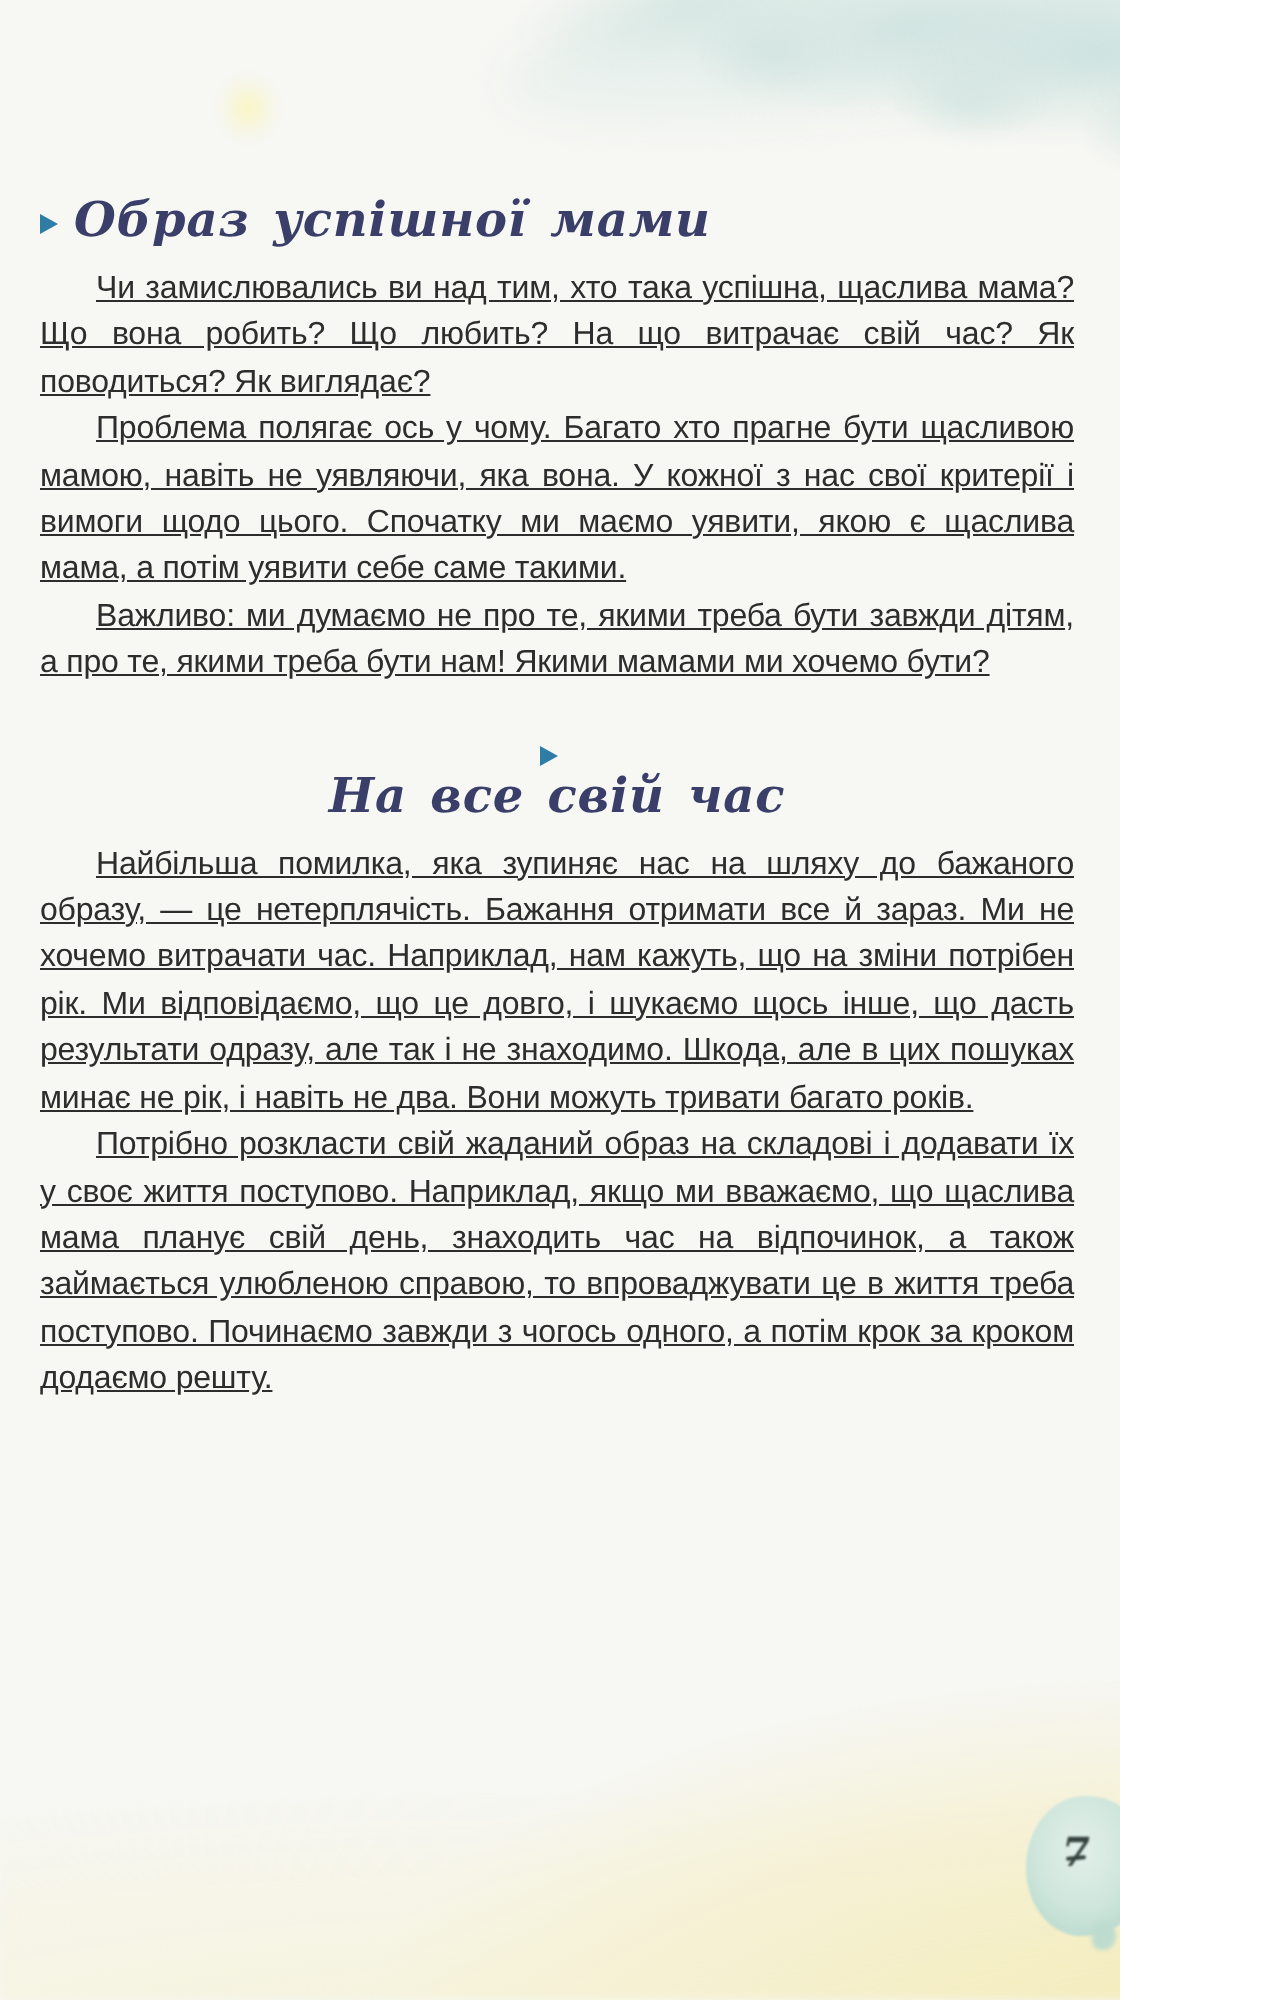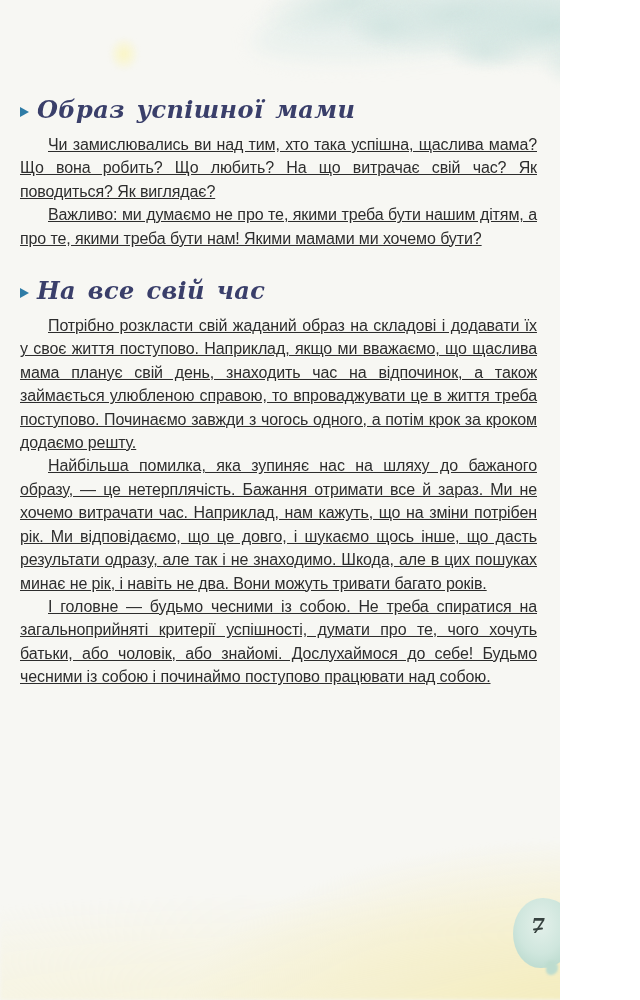--- a/index.html
+++ b/index.html
@@ -145,6 +145,7 @@
         <span>Образ успішної мами</span>
       </h2>
       <p>Чи замислювались ви над тим, хто така успішна, щаслива мама? Що вона робить? Що любить? На що витрачає свій час? Як поводиться? Як виглядає?</p>
+      <p>Проблема полягає ось у чому. Багато хто прагне бути щасливою мамою, навіть не уявляючи, яка вона. У кожної з нас свої критерії і вимоги щодо цього. Спочатку ми маємо уявити, якою є щаслива мама, а потім уявити себе саме такими.</p>
       <p>Важливо: ми думаємо не про те, якими треба бути нашим дітям, а про те, якими треба бути нам! Якими мамами ми хочемо бути?</p>
     </section>
 

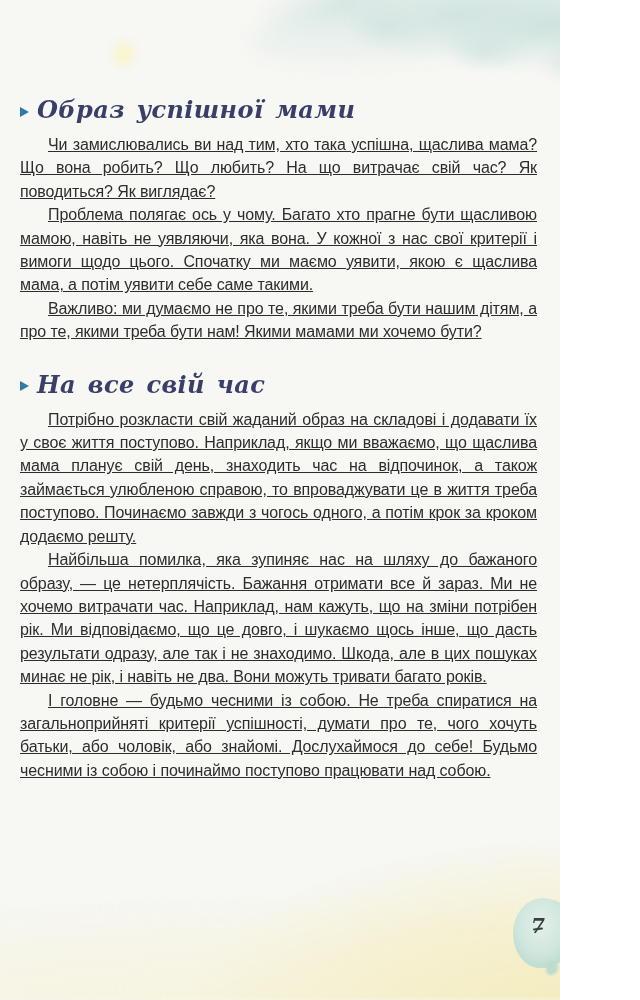--- a/index.html
+++ b/index.html
@@ -146,7 +146,7 @@
       </h2>
       <p>Чи замислювались ви над тим, хто така успішна, щаслива мама? Що вона робить? Що любить? На що витрачає свій час? Як поводиться? Як виглядає?</p>
       <p>Проблема полягає ось у чому. Багато хто прагне бути щасливою мамою, навіть не уявляючи, яка вона. У кожної з нас свої критерії і вимоги щодо цього. Спочатку ми маємо уявити, якою є щаслива мама, а потім уявити себе саме такими.</p>
-      <p>Важливо: ми думаємо не про те, якими треба бути нашим дітям, а про те, якими треба бути нам! Якими мамами ми хочемо бути?</p>
+      <p>Важливо: ми думаємо не про те, якими треба бути завжди дітям, а про те, якими треба бути нам! Якими мамами ми хочемо бути?</p>
     </section>
 
     <section class="section-time">

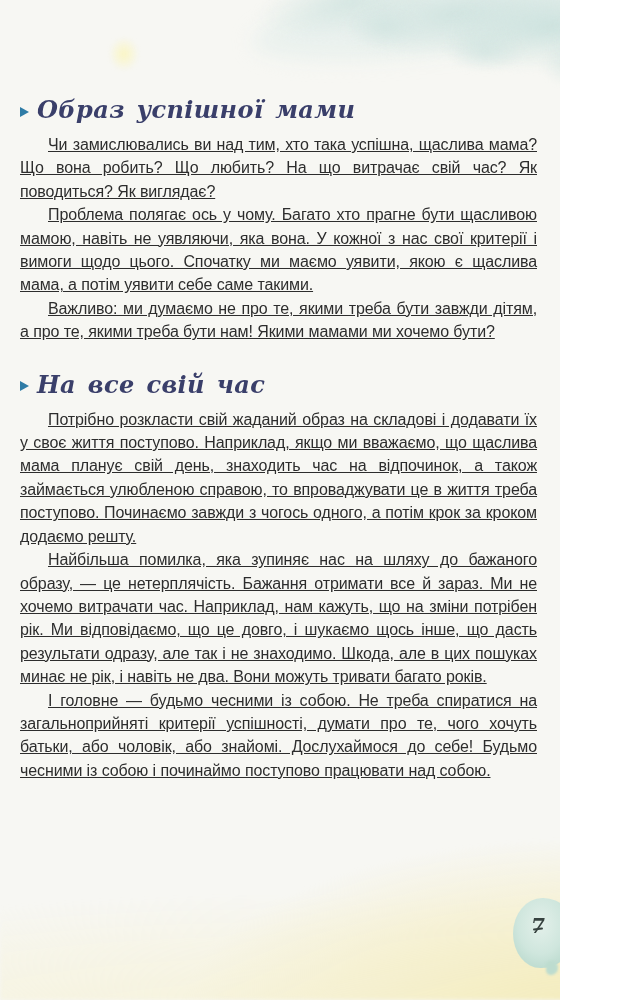--- a/index.html
+++ b/index.html
@@ -80,7 +80,7 @@
     letter-spacing: 0.4px; word-spacing: 3px;
     color: var(--heading-color, #3a3f6a);
   }
-  .section-time .heading { margin-top: 26px; }
+  .section-time .heading { margin-top: 26px; flex-direction: column; }
   .arrow {
     display: inline-block; flex: 0 0 auto;
     width: 0; height: 0;

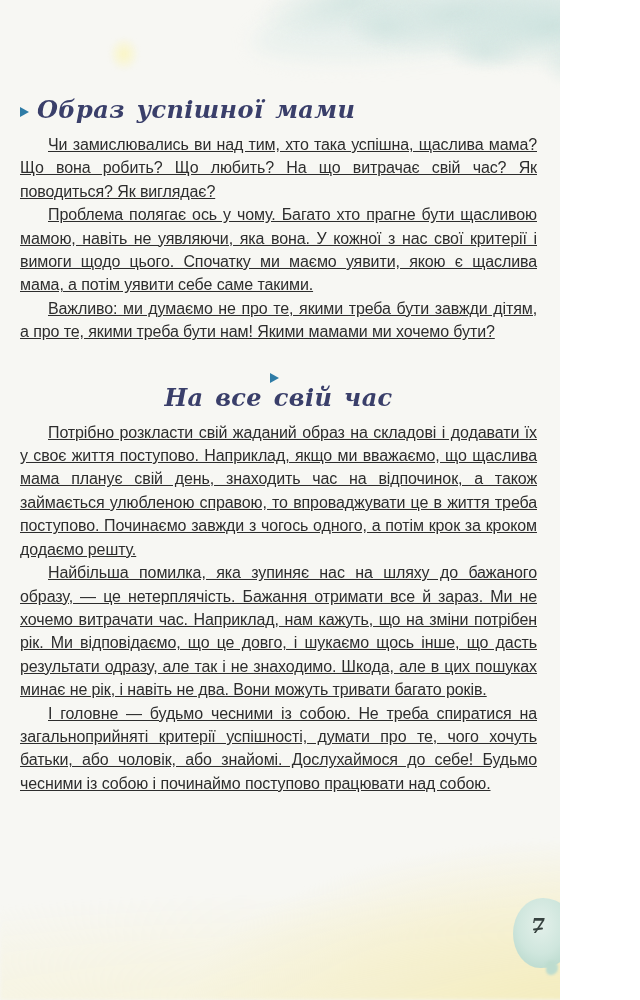--- a/index.html
+++ b/index.html
@@ -154,8 +154,8 @@
         <span class="arrow"></span>
         <span>На все свій час</span>
       </h2>
+      <p>Найбільша помилка, яка зупиняє нас на шляху до бажаного образу, — це нетерплячість. Бажання отримати все й зараз. Ми не хочемо витрачати час. Наприклад, нам кажуть, що на зміни потрібен рік. Ми відповідаємо, що це довго, і шукаємо щось інше, що дасть результати одразу, але так і не знаходимо. Шкода, але в цих пошуках минає не рік, і навіть не два. Вони можуть тривати багато років.</p>
       <p>Потрібно розкласти свій жаданий образ на складові і додавати їх у своє життя поступово. Наприклад, якщо ми вважаємо, що щаслива мама планує свій день, знаходить час на відпочинок, а також займається улюбленою справою, то впроваджувати це в життя треба поступово. Починаємо завжди з чогось одного, а потім крок за кроком додаємо решту.</p>
-      <p>Найбільша помилка, яка зупиняє нас на шляху до бажаного образу, — це нетерплячість. Бажання отримати все й зараз. Ми не хочемо витрачати час. Наприклад, нам кажуть, що на зміни потрібен рік. Ми відповідаємо, що це довго, і шукаємо щось інше, що дасть результати одразу, але так і не знаходимо. Шкода, але в цих пошуках минає не рік, і навіть не два. Вони можуть тривати багато років.</p>
       <p>І головне — будьмо чесними із собою. Не треба спиратися на загальноприйняті критерії успішності, думати про те, чого хочуть батьки, або чоловік, або знайомі. Дослухаймося до себе! Будьмо чесними із собою і починаймо поступово працювати над собою.</p>
     </section>
 

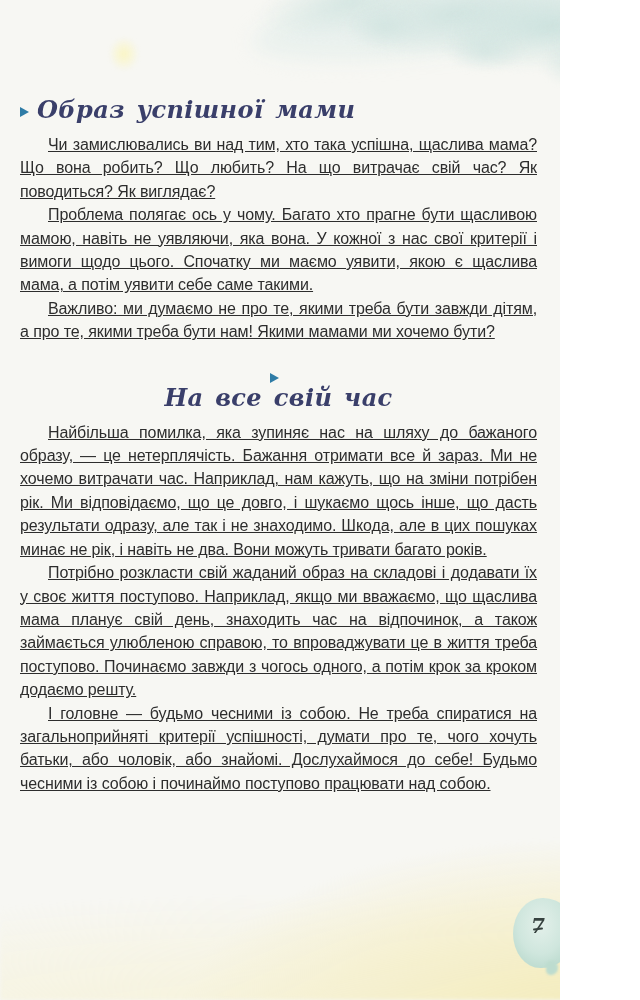--- a/index.html
+++ b/index.html
@@ -156,7 +156,6 @@
       </h2>
       <p>Найбільша помилка, яка зупиняє нас на шляху до бажаного образу, — це нетерплячість. Бажання отримати все й зараз. Ми не хочемо витрачати час. Наприклад, нам кажуть, що на зміни потрібен рік. Ми відповідаємо, що це довго, і шукаємо щось інше, що дасть результати одразу, але так і не знаходимо. Шкода, але в цих пошуках минає не рік, і навіть не два. Вони можуть тривати багато років.</p>
       <p>Потрібно розкласти свій жаданий образ на складові і додавати їх у своє життя поступово. Наприклад, якщо ми вважаємо, що щаслива мама планує свій день, знаходить час на відпочинок, а також займається улюбленою справою, то впроваджувати це в життя треба поступово. Починаємо завжди з чогось одного, а потім крок за кроком додаємо решту.</p>
-      <p>І головне — будьмо чесними із собою. Не треба спиратися на загальноприйняті критерії успішності, думати про те, чого хочуть батьки, або чоловік, або знайомі. Дослухаймося до себе! Будьмо чесними із собою і починаймо поступово працювати над собою.</p>
     </section>
 
   </main>

